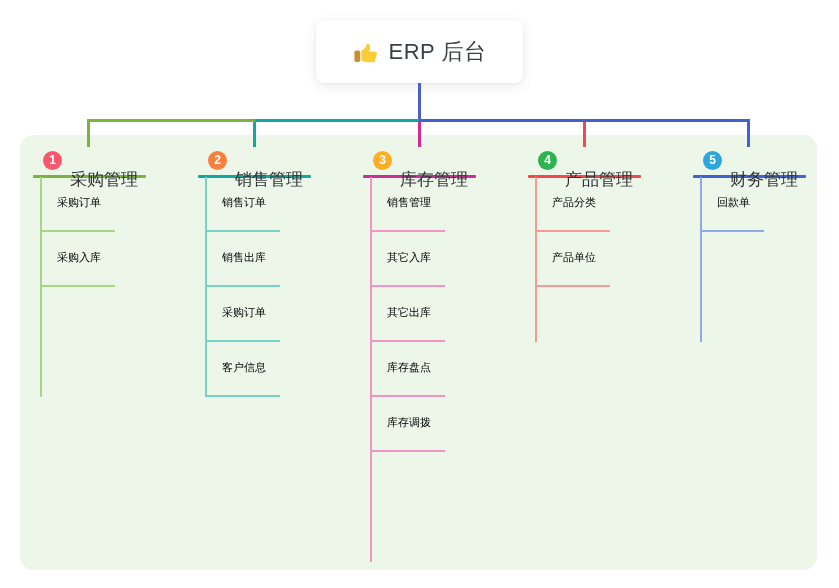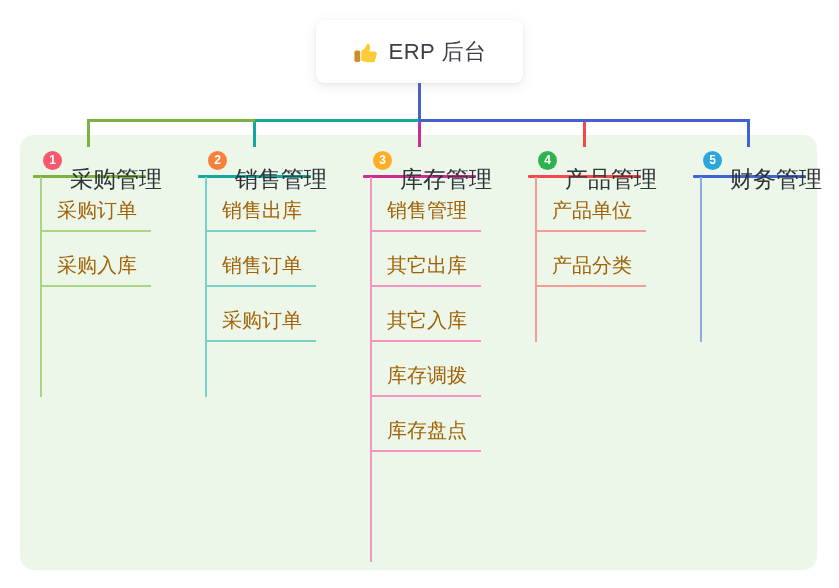--- a/index.html
+++ b/index.html
@@ -48,7 +48,7 @@
     width:19px;height:19px;border-radius:50%;background:var(--badge);
     color:#fff;font-size:12px;font-weight:bold;line-height:19px;text-align:center;flex:0 0 19px;
   }
-  .topic-label{font-size:23px;color:#2f3338;white-space:nowrap;margin-top:38px;}
+  .topic-label{font-size:17px;color:#2f3338;white-space:nowrap;margin-top:38px;}
   .topic-underline{width:113px;height:3px;background:var(--main);margin-top:1px;border-radius:1px;}
 
   .vline{position:absolute;left:7px;top:31px;width:2px;background:var(--light);}

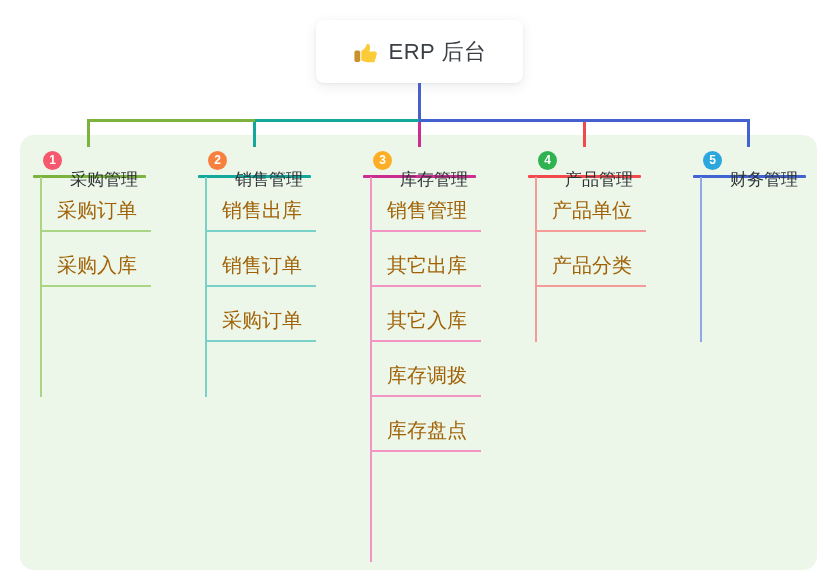--- a/index.html
+++ b/index.html
@@ -60,7 +60,7 @@
   .child{height:55px;display:flex;align-items:flex-end;}
   .child > span{
     display:inline-block;border-bottom:2px solid var(--light);
-    padding:0 14px 6px 17px;font-size:20px;color:#a16207;white-space:nowrap;
+    padding:0 14px 20px 17px;font-size:11px;color:#000000;white-space:nowrap;
   }
 </style>
 </head>

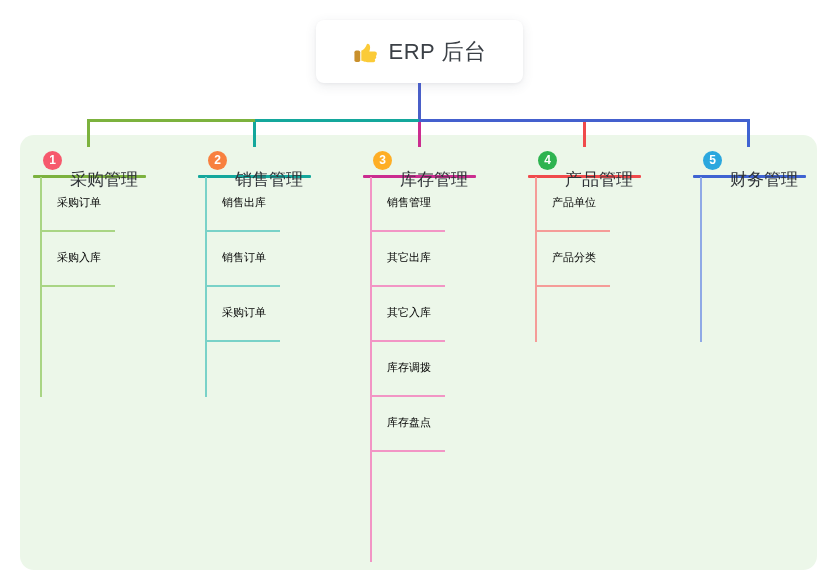--- a/index.html
+++ b/index.html
@@ -176,6 +176,9 @@
     <div class="topic-underline"></div>
     <div class="vline"></div>
     <div class="children">
+      <div class="child">
+          <span>回款单</span>
+        </div>
     </div>
   </div>
 

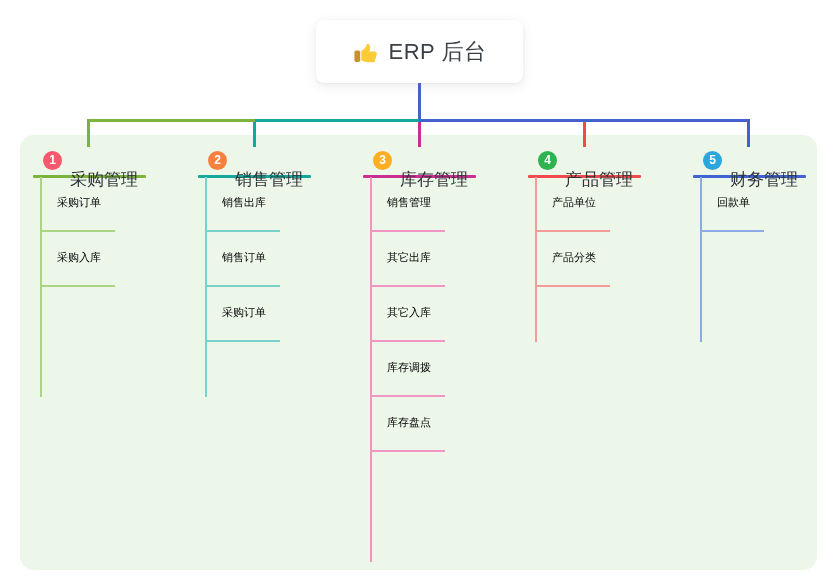--- a/index.html
+++ b/index.html
@@ -114,10 +114,10 @@
     <div class="vline"></div>
     <div class="children">
       <div class="child">
-          <span>销售出库</span>
+          <span>销售订单</span>
         </div>
       <div class="child">
-          <span>销售订单</span>
+          <span>销售出库</span>
         </div>
       <div class="child">
           <span>采购订单</span>

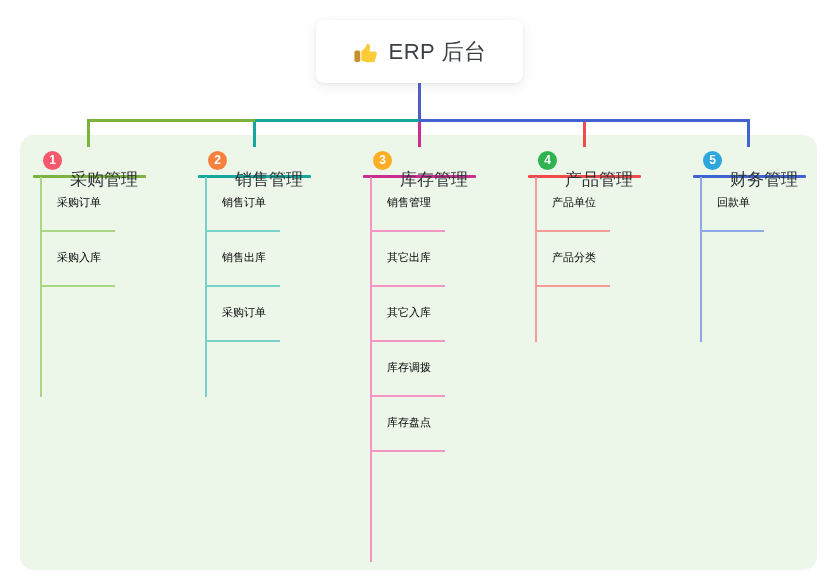--- a/index.html
+++ b/index.html
@@ -160,10 +160,10 @@
     <div class="vline"></div>
     <div class="children">
       <div class="child">
-          <span>产品单位</span>
+          <span>产品分类</span>
         </div>
       <div class="child">
-          <span>产品分类</span>
+          <span>产品单位</span>
         </div>
     </div>
   </div>

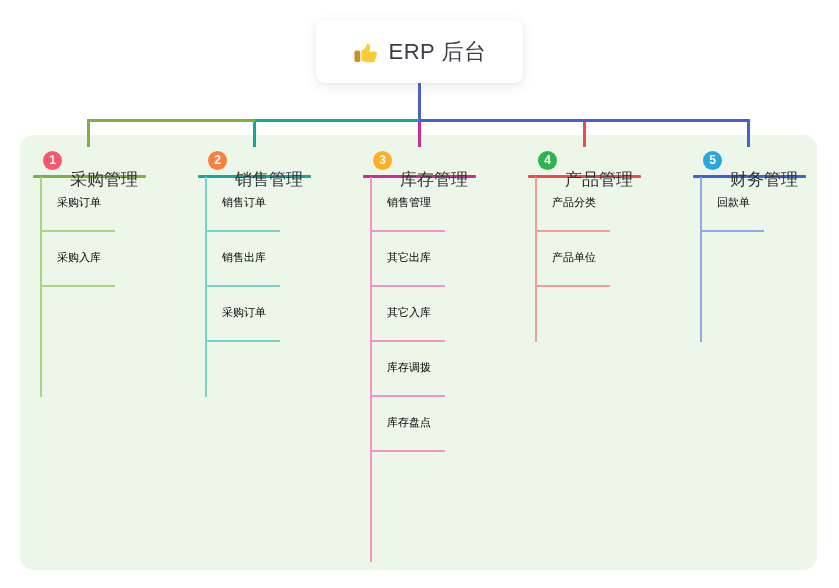--- a/index.html
+++ b/index.html
@@ -137,10 +137,10 @@
           <span>销售管理</span>
         </div>
       <div class="child">
-          <span>其它出库</span>
+          <span>其它入库</span>
         </div>
       <div class="child">
-          <span>其它入库</span>
+          <span>其它出库</span>
         </div>
       <div class="child">
           <span>库存调拨</span>

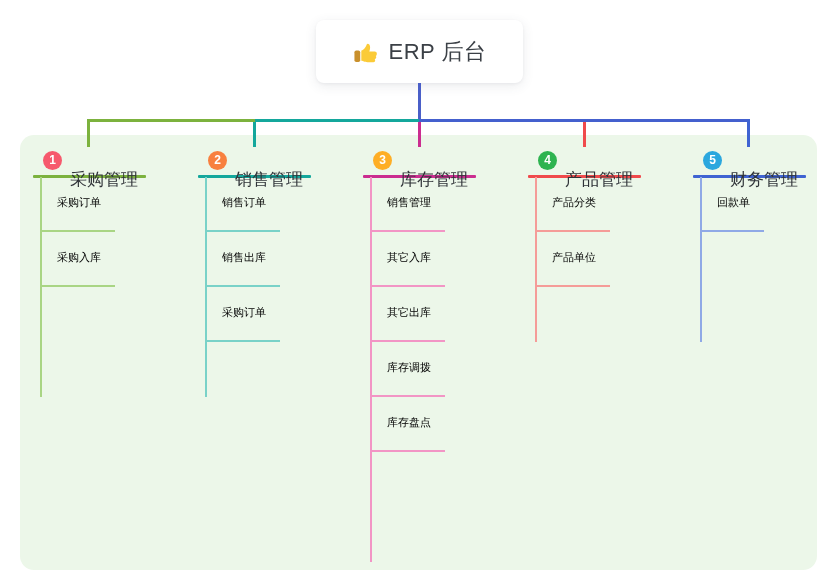--- a/index.html
+++ b/index.html
@@ -122,6 +122,9 @@
       <div class="child">
           <span>采购订单</span>
         </div>
+      <div class="child">
+          <span>客户信息</span>
+        </div>
     </div>
   </div>
 

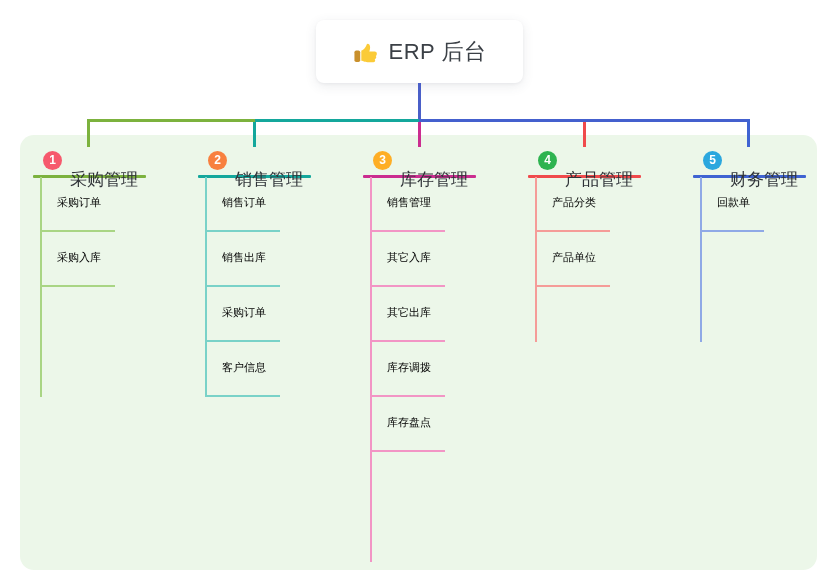--- a/index.html
+++ b/index.html
@@ -146,10 +146,10 @@
           <span>其它出库</span>
         </div>
       <div class="child">
-          <span>库存调拨</span>
+          <span>库存盘点</span>
         </div>
       <div class="child">
-          <span>库存盘点</span>
+          <span>库存调拨</span>
         </div>
     </div>
   </div>

